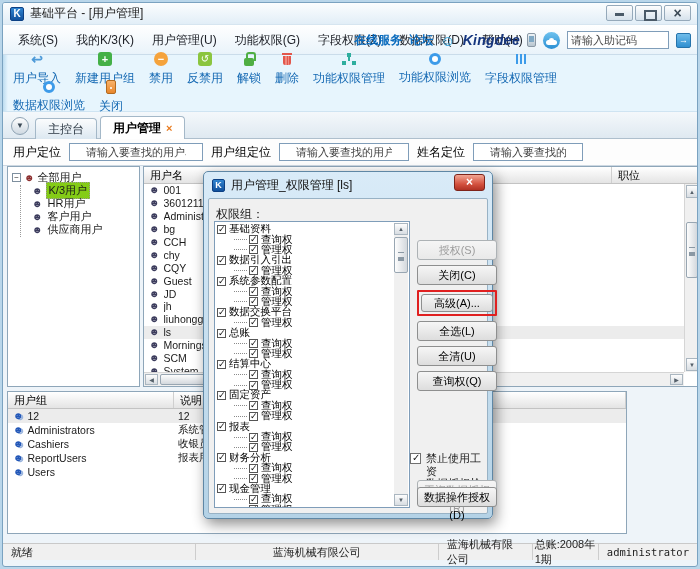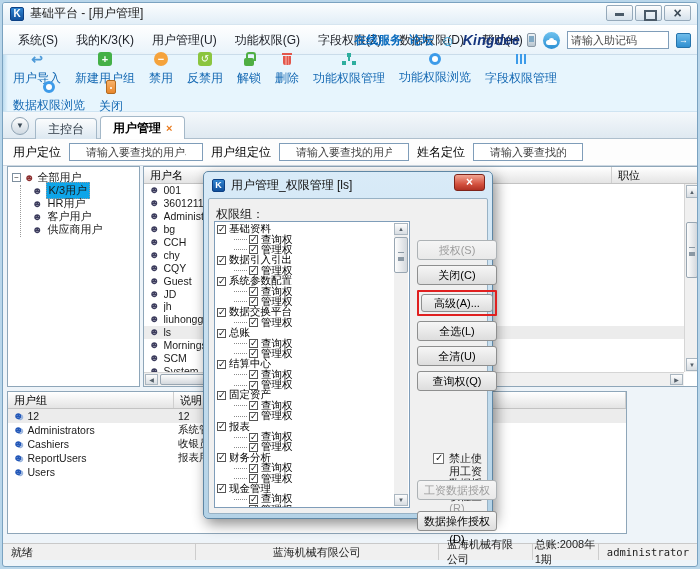--- a/index.html
+++ b/index.html
@@ -79,7 +79,7 @@
   .tree-root { margin:4px 0 0 4px; }
   .tree-child { margin-left:24px; position:relative; }
   .tree-child .lbl { padding:0 2px; }
-  .tree-child.selected .lbl { background:#0ea5e9; border:1px dotted #9a9a9a; }
+  .tree-child.selected .lbl { background:#84cc16; border:1px dotted #9a9a9a; }
   .expander { width:9px; height:9px; border:1px solid #7e8f9e; background:#fff; font-size:8px; line-height:7px; text-align:center; color:#333; }
   .person { font-size:10px; color:#3b3b5c; line-height:10px; }
   .person.red { color:#8c2f2f; }

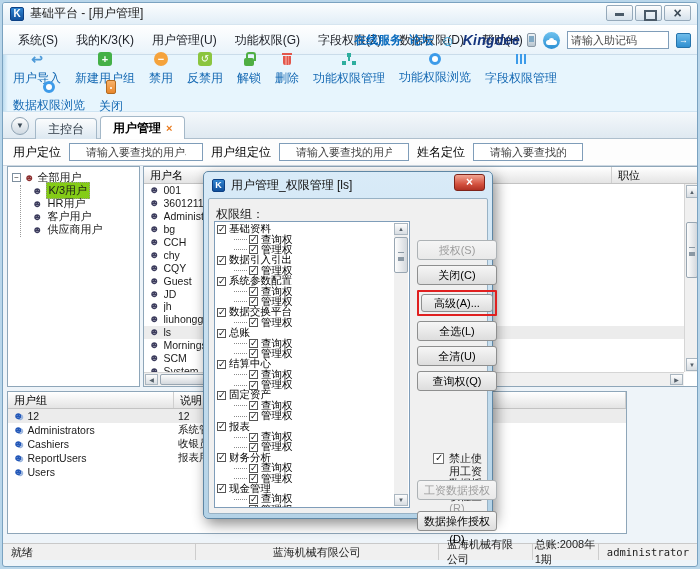--- a/index.html
+++ b/index.html
@@ -134,7 +134,7 @@
   .btn:disabled, .btn.disabled { color:#9c9c9c; border-color:#adb2b5; background:linear-gradient(#f5f5f5,#e9e9e9); }
   .red-box { border:2px solid #e02020; padding:2px; border-radius:1px; }
   .red-box .btn { width:100%; height:18px; line-height:16px; display:block; }
-  .salary-check { position:absolute; left:224px; top:253px; display:flex; gap:5px; font-size:11px; line-height:12.5px; }
+  .salary-check { position:absolute; left:201px; top:253px; display:flex; gap:5px; font-size:11px; line-height:12.5px; }
   .salary-check .cbx { width:11px; height:11px; border:1px solid #707070; background:#fff; position:relative; margin-top:1px; flex:0 0 auto; }
   .salary-check .cbx::before { content:"\2713"; position:absolute; left:1px; top:-2px; font-size:10px; }
   .b-abs { position:absolute; left:208px; width:80px; }

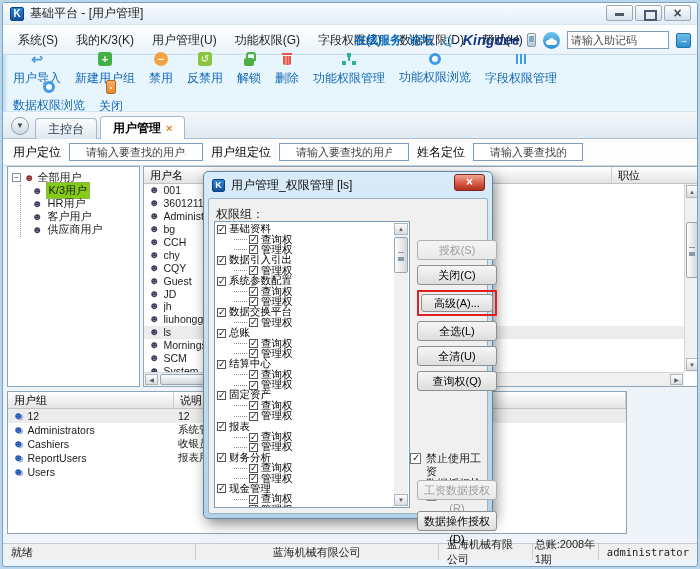--- a/index.html
+++ b/index.html
@@ -555,7 +555,7 @@
         </span>
       </div>
       <button class="btn b-abs disabled" style="top:281px" disabled="">工资数据授权(R)</button>
-      <button class="btn b-abs" style="top:312px">数据操作授权(D)</button>
+      <button class="btn b-abs" style="top:288px">数据操作授权(D)</button>
     </div>
   </div>
 

